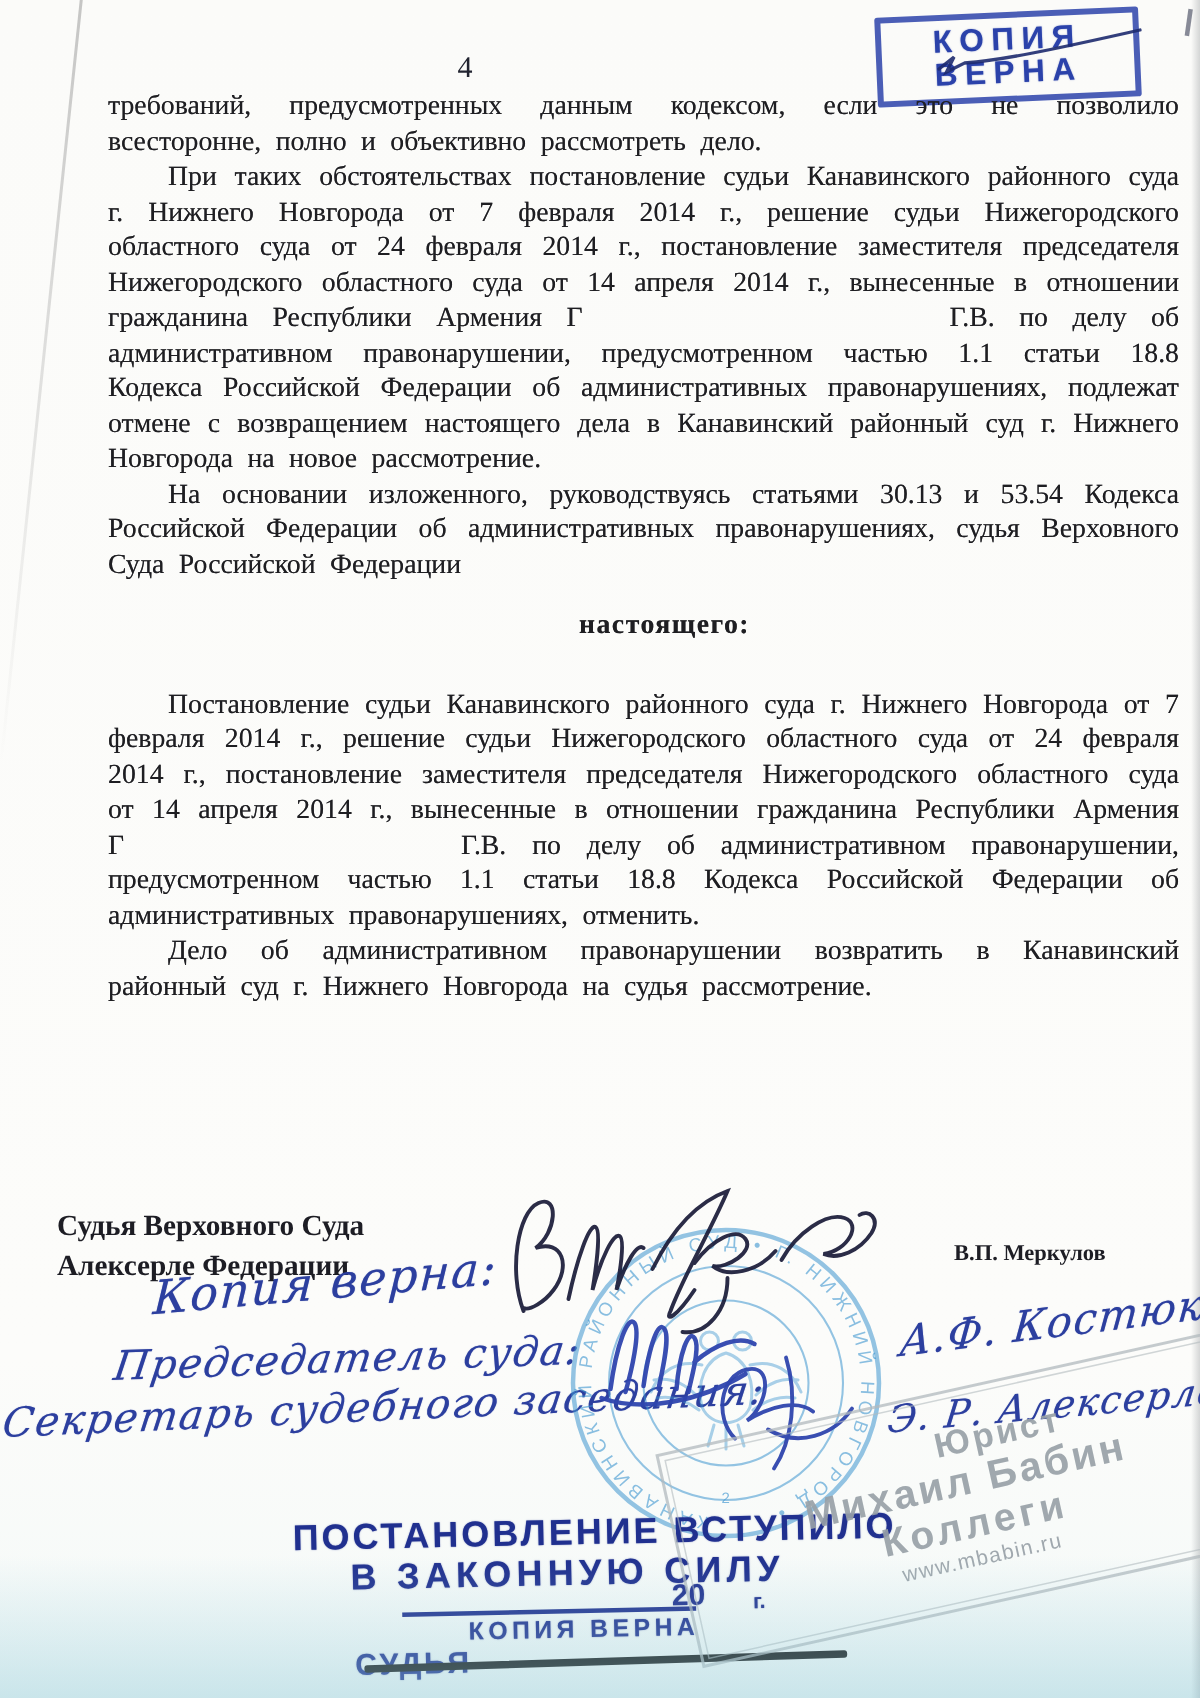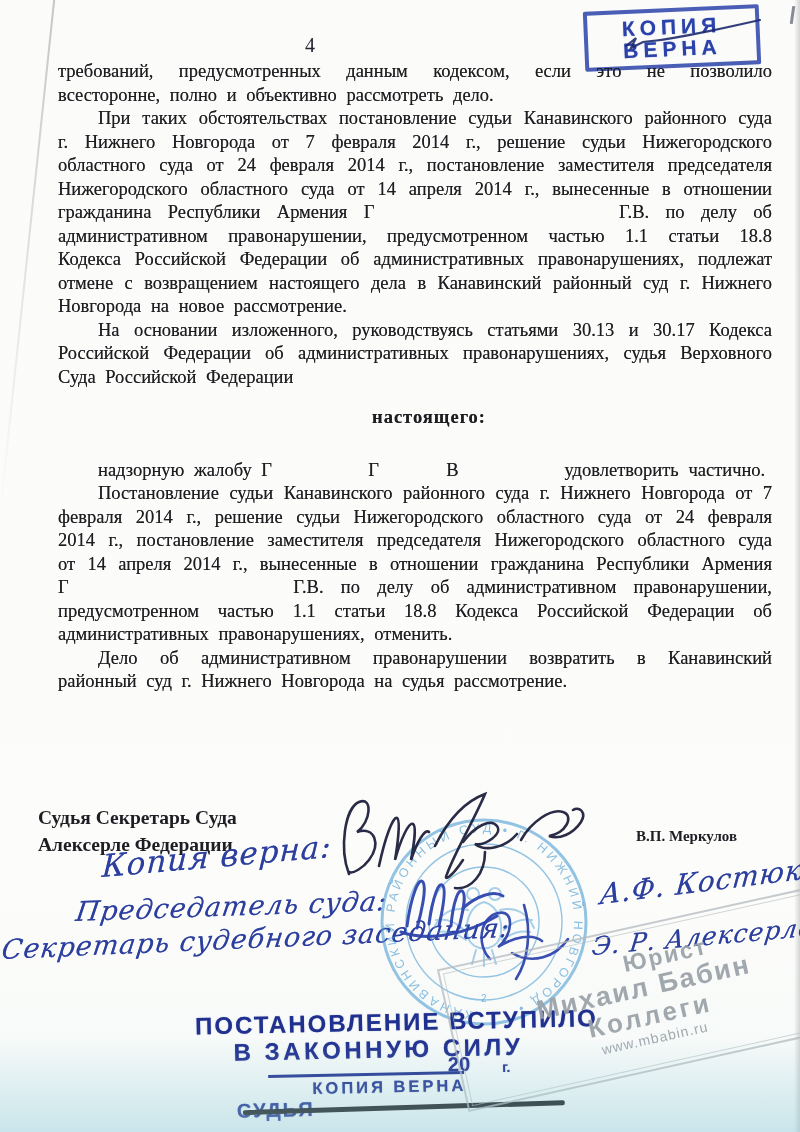--- a/index.html
+++ b/index.html
@@ -46,7 +46,7 @@
   .pen-check { position:absolute; left:618px; top:16px; z-index:3; }
   
   .body-text {
-    position:absolute; left:58px; top:60px; width:714px;
+    position:absolute; left:72px; top:60px; width:714px;
     font-size:18.5px; line-height:23.5px; color:#1e1e22;
     text-align:justify; word-spacing:5px;
     text-shadow:0 0 0.4px rgba(30,30,34,0.7);

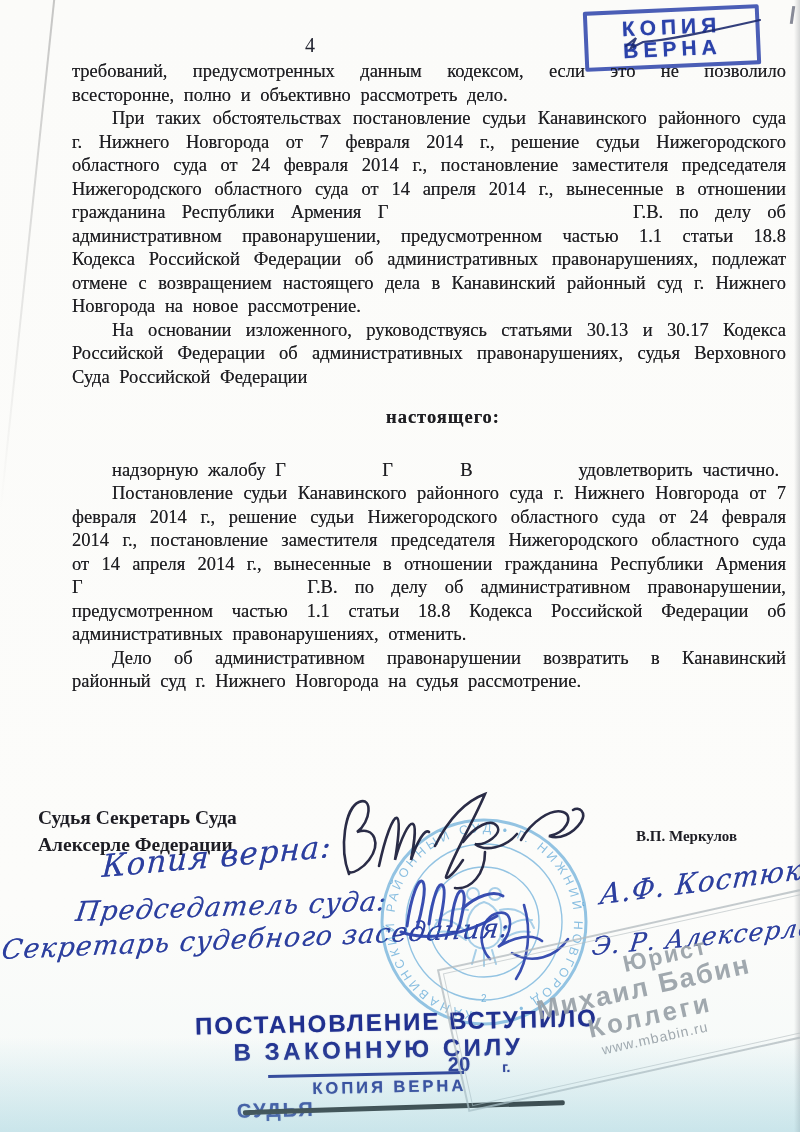--- a/index.html
+++ b/index.html
@@ -142,7 +142,7 @@
   <div class="body-text">
     <p class="para first">требований, предусмотренных данным кодексом, если это не позволило всесторонне, полно и объективно рассмотреть дело.</p>
     <p class="para">При таких обстоятельствах постановление судьи Канавинского районного суда г. Нижнего Новгорода от 7 февраля 2014 г., решение судьи Нижегородского областного суда от 24 февраля 2014 г., постановление заместителя председателя Нижегородского областного суда от 14 апреля 2014 г., вынесенные в отношении гражданина Республики Армения Г&nbsp;&nbsp;&nbsp;&nbsp;&nbsp;&nbsp;&nbsp;&nbsp;&nbsp;&nbsp;&nbsp;&nbsp;&nbsp;&nbsp; Г.В. по делу об административном правонарушении, предусмотренном частью 1.1 статьи 18.8 Кодекса Российской Федерации об административных правонарушениях, подлежат отмене с возвращением настоящего дела в Канавинский районный суд г. Нижнего Новгорода на новое рассмотрение.</p>
-    <p class="para">На основании изложенного, руководствуясь статьями 30.13 и 30.17 Кодекса Российской Федерации об административных правонарушениях, судья Верховного Суда Российской Федерации</p>
+    <p class="para">На основании изложенного, руководствуясь статьями 30.13 и 53.54 Кодекса Российской Федерации об административных правонарушениях, судья Верховного Суда Российской Федерации</p>
     <p class="resolution">настоящего:</p>
     <p class="para">надзорную жалобу Г&nbsp;&nbsp;&nbsp;&nbsp;&nbsp;&nbsp;&nbsp;&nbsp;&nbsp; Г&nbsp;&nbsp;&nbsp;&nbsp;&nbsp;&nbsp; В&nbsp;&nbsp;&nbsp;&nbsp;&nbsp;&nbsp;&nbsp;&nbsp;&nbsp;&nbsp; удовлетворить частично.</p>
     <p class="para">Постановление судьи Канавинского районного суда г. Нижнего Новгорода от 7 февраля 2014 г., решение судьи Нижегородского областного суда от 24 февраля 2014 г., постановление заместителя председателя Нижегородского областного суда от 14 апреля 2014 г., вынесенные в отношении гражданина Республики Армения Г&nbsp;&nbsp;&nbsp;&nbsp;&nbsp;&nbsp;&nbsp;&nbsp;&nbsp;&nbsp;&nbsp;&nbsp; Г.В. по делу об административном правонарушении, предусмотренном частью 1.1 статьи 18.8 Кодекса Российской Федерации об административных правонарушениях, отменить.</p>

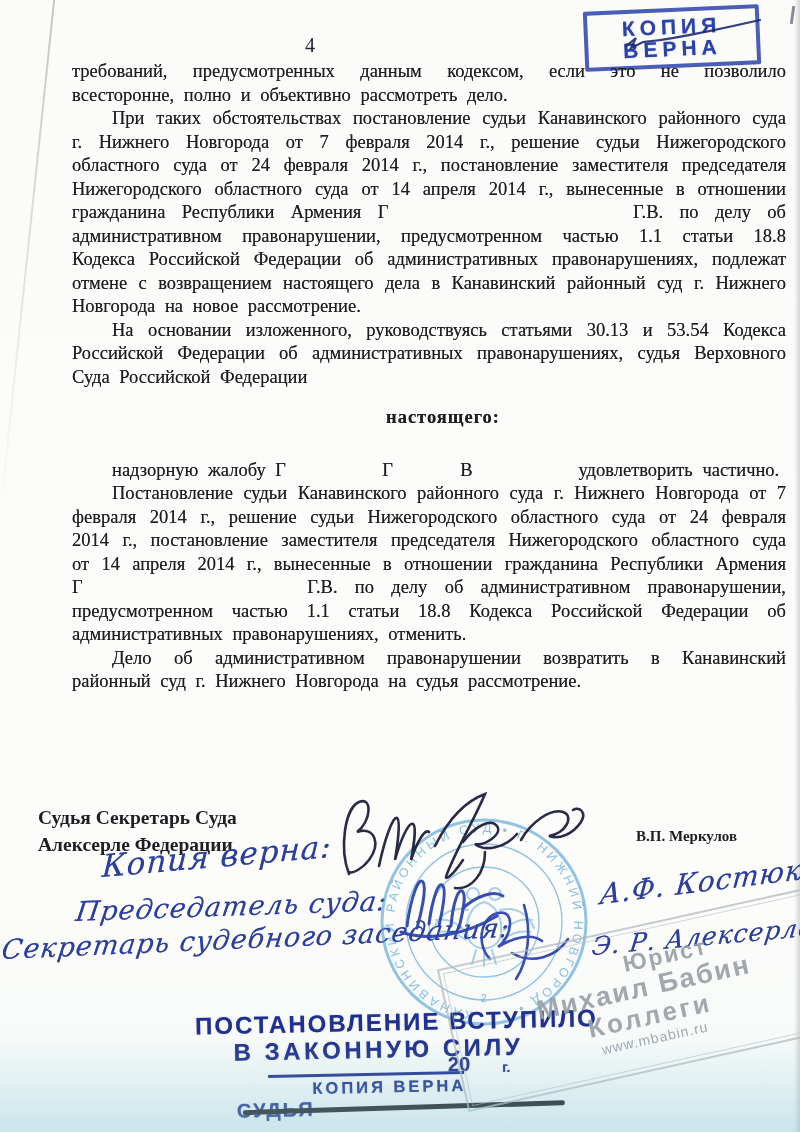--- a/index.html
+++ b/index.html
@@ -144,7 +144,6 @@
     <p class="para">При таких обстоятельствах постановление судьи Канавинского районного суда г. Нижнего Новгорода от 7 февраля 2014 г., решение судьи Нижегородского областного суда от 24 февраля 2014 г., постановление заместителя председателя Нижегородского областного суда от 14 апреля 2014 г., вынесенные в отношении гражданина Республики Армения Г&nbsp;&nbsp;&nbsp;&nbsp;&nbsp;&nbsp;&nbsp;&nbsp;&nbsp;&nbsp;&nbsp;&nbsp;&nbsp;&nbsp; Г.В. по делу об административном правонарушении, предусмотренном частью 1.1 статьи 18.8 Кодекса Российской Федерации об административных правонарушениях, подлежат отмене с возвращением настоящего дела в Канавинский районный суд г. Нижнего Новгорода на новое рассмотрение.</p>
     <p class="para">На основании изложенного, руководствуясь статьями 30.13 и 53.54 Кодекса Российской Федерации об административных правонарушениях, судья Верховного Суда Российской Федерации</p>
     <p class="resolution">настоящего:</p>
-    <p class="para">надзорную жалобу Г&nbsp;&nbsp;&nbsp;&nbsp;&nbsp;&nbsp;&nbsp;&nbsp;&nbsp; Г&nbsp;&nbsp;&nbsp;&nbsp;&nbsp;&nbsp; В&nbsp;&nbsp;&nbsp;&nbsp;&nbsp;&nbsp;&nbsp;&nbsp;&nbsp;&nbsp; удовлетворить частично.</p>
     <p class="para">Постановление судьи Канавинского районного суда г. Нижнего Новгорода от 7 февраля 2014 г., решение судьи Нижегородского областного суда от 24 февраля 2014 г., постановление заместителя председателя Нижегородского областного суда от 14 апреля 2014 г., вынесенные в отношении гражданина Республики Армения Г&nbsp;&nbsp;&nbsp;&nbsp;&nbsp;&nbsp;&nbsp;&nbsp;&nbsp;&nbsp;&nbsp;&nbsp; Г.В. по делу об административном правонарушении, предусмотренном частью 1.1 статьи 18.8 Кодекса Российской Федерации об административных правонарушениях, отменить.</p>
     <p class="para">Дело об административном правонарушении возвратить в Канавинский районный суд г. Нижнего Новгорода на судья рассмотрение.</p>
   </div>

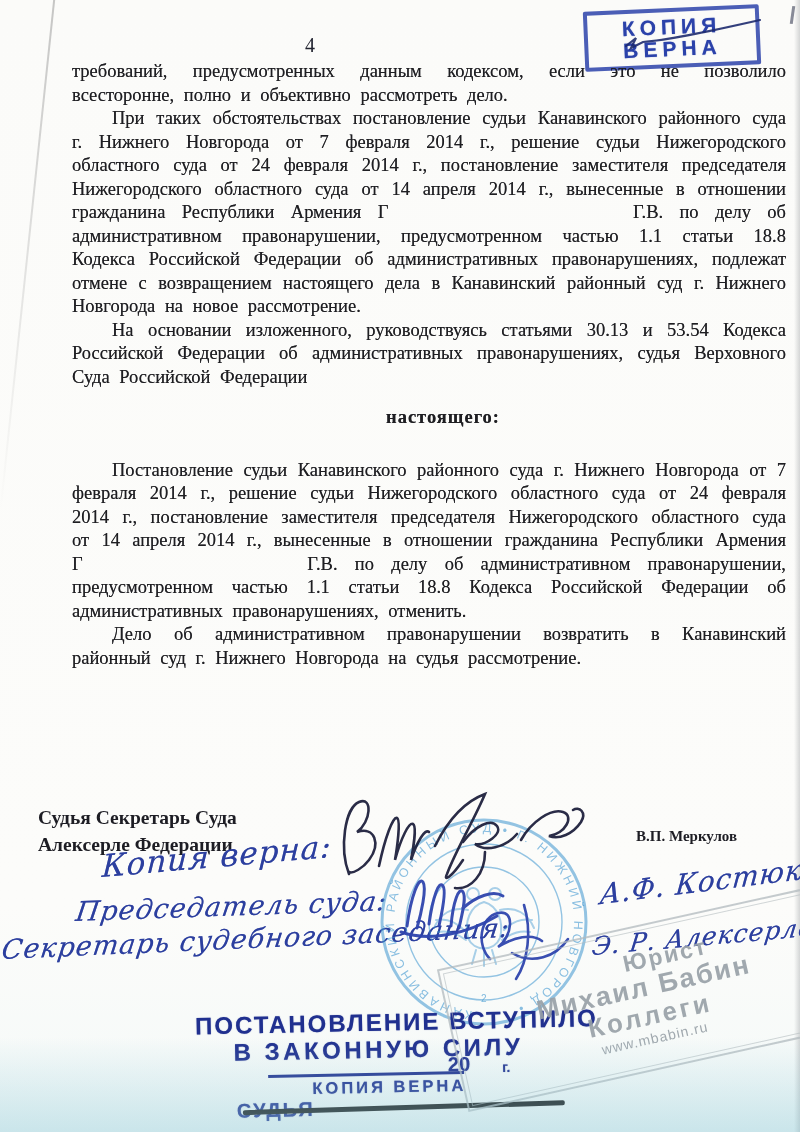--- a/index.html
+++ b/index.html
@@ -200,7 +200,7 @@
   </svg>
 
   <div class="sign-title">
-    <div>Судья Секретарь Суда</div>
+    <div>Судья Верховного Суда</div>
     <div>Алексерле Федерации</div>
   </div>
   <div class="judge-name">В.П. Меркулов</div>

